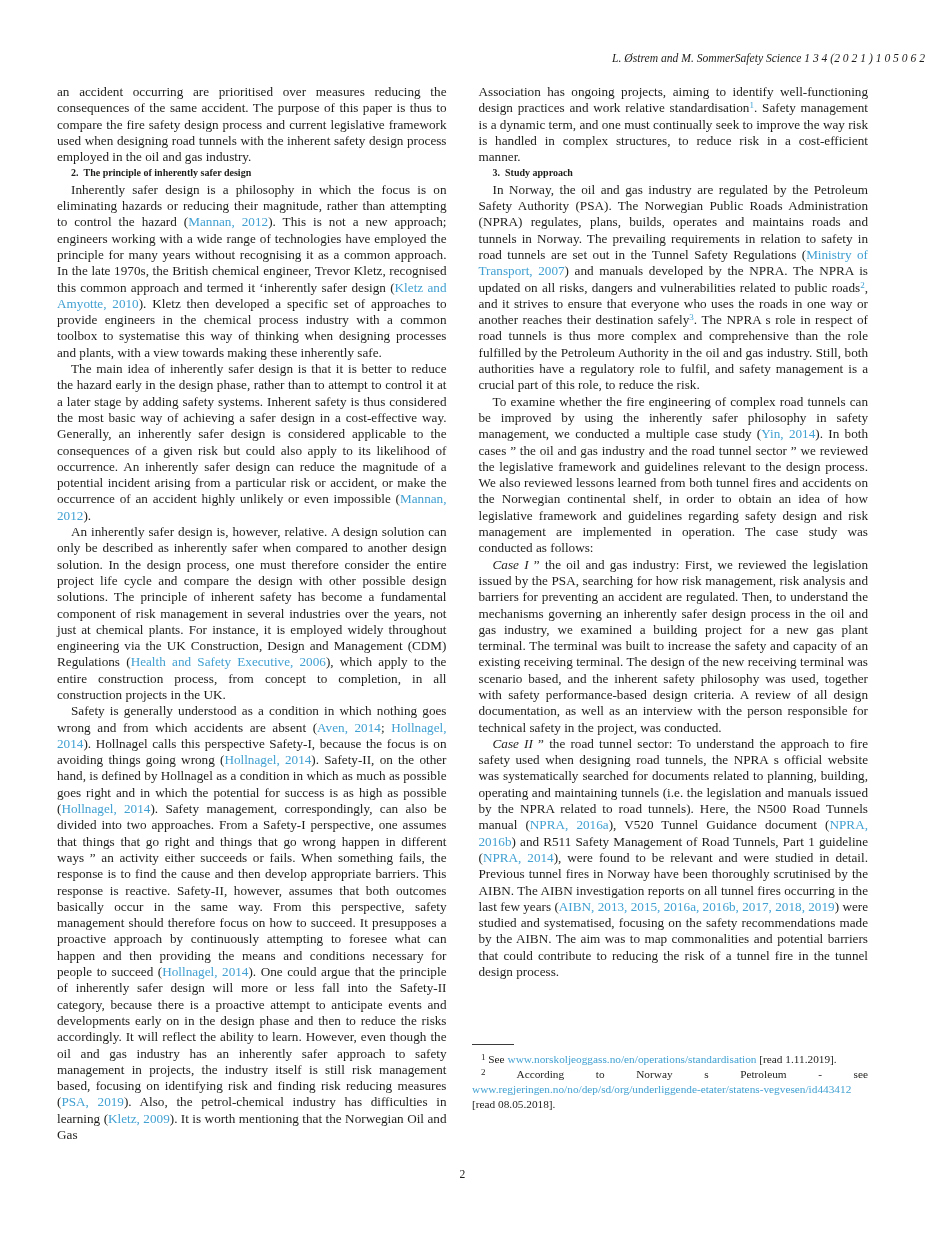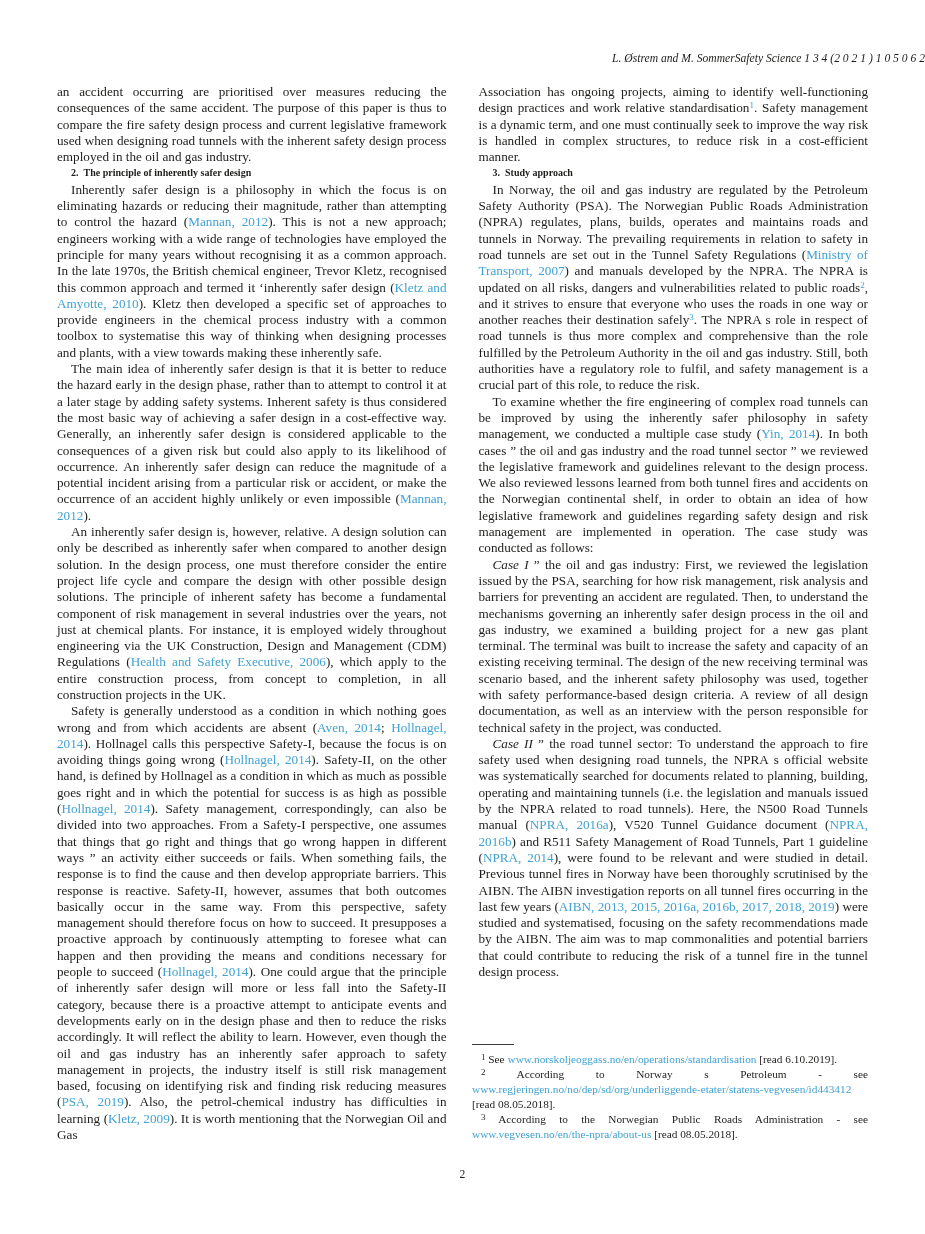--- a/index.html
+++ b/index.html
@@ -132,7 +132,7 @@
 
   <div class="footnotes">
     <div class="footnote-rule"></div>
-    <p><span class="sup">1</span><span> See </span><span class="link">www.norskoljeoggass.no/en/operations/standardisation</span><span> [read 6.10.2019].</span></p>
+    <p><span class="sup">1</span><span> See </span><span class="link">www.norskoljeoggass.no/en/operations/standardisation</span><span> [read 1.11.2019].</span></p>
     <p><span class="sup">2</span><span> According to Norway s Petroleum - see </span><span class="link">www.regjeringen.no/no/dep/sd/org/underliggende-etater/statens-vegvesen/id443412</span><span> [read 08.05.2018].</span></p>
     <p><span class="sup">3</span><span> According to the Norwegian Public Roads Administration - see </span><span class="link">www.vegvesen.no/en/the-npra/about-us</span><span> [read 08.05.2018].</span></p>
   </div>

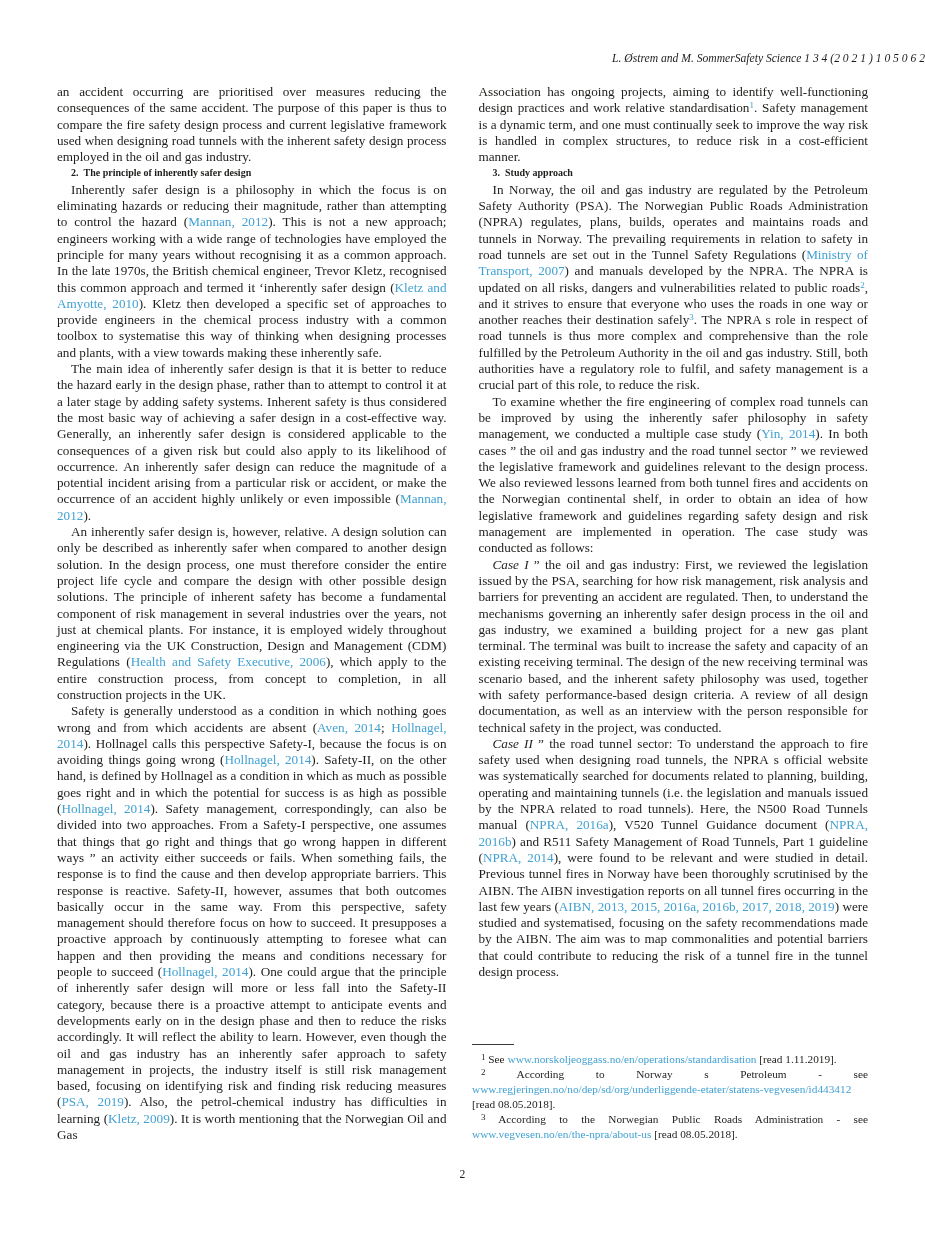--- a/index.html
+++ b/index.html
@@ -134,7 +134,6 @@
     <div class="footnote-rule"></div>
     <p><span class="sup">1</span><span> See </span><span class="link">www.norskoljeoggass.no/en/operations/standardisation</span><span> [read 1.11.2019].</span></p>
     <p><span class="sup">2</span><span> According to Norway s Petroleum - see </span><span class="link">www.regjeringen.no/no/dep/sd/org/underliggende-etater/statens-vegvesen/id443412</span><span> [read 08.05.2018].</span></p>
-    <p><span class="sup">3</span><span> According to the Norwegian Public Roads Administration - see </span><span class="link">www.vegvesen.no/en/the-npra/about-us</span><span> [read 08.05.2018].</span></p>
   </div>
 
   <div class="page-number">2</div>

